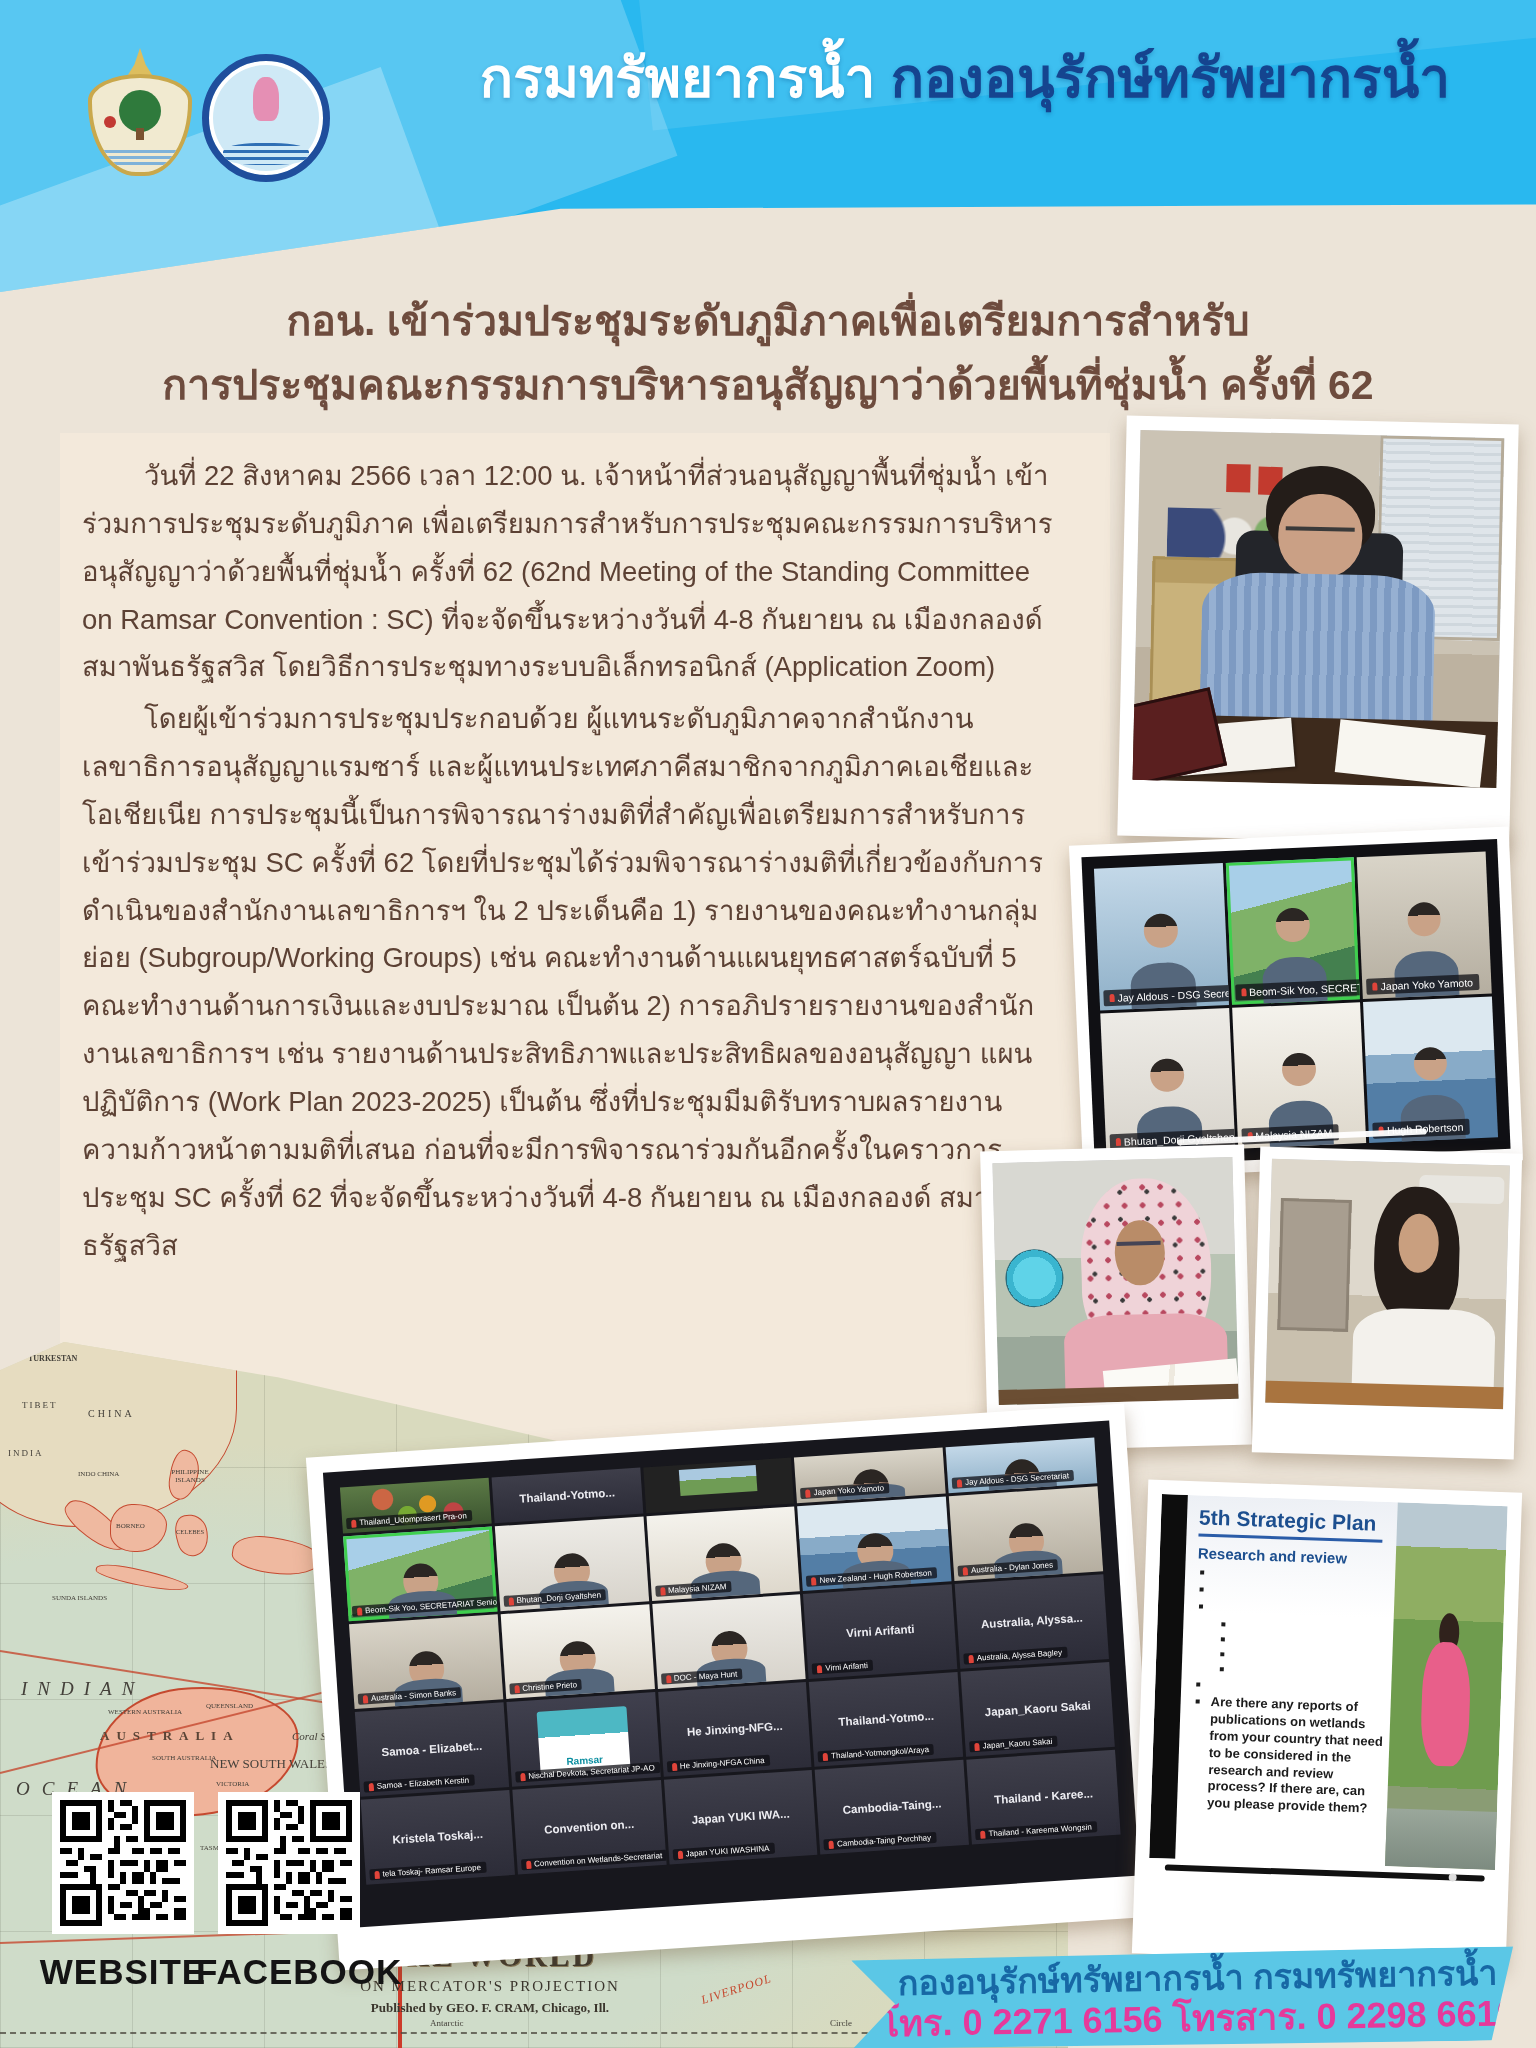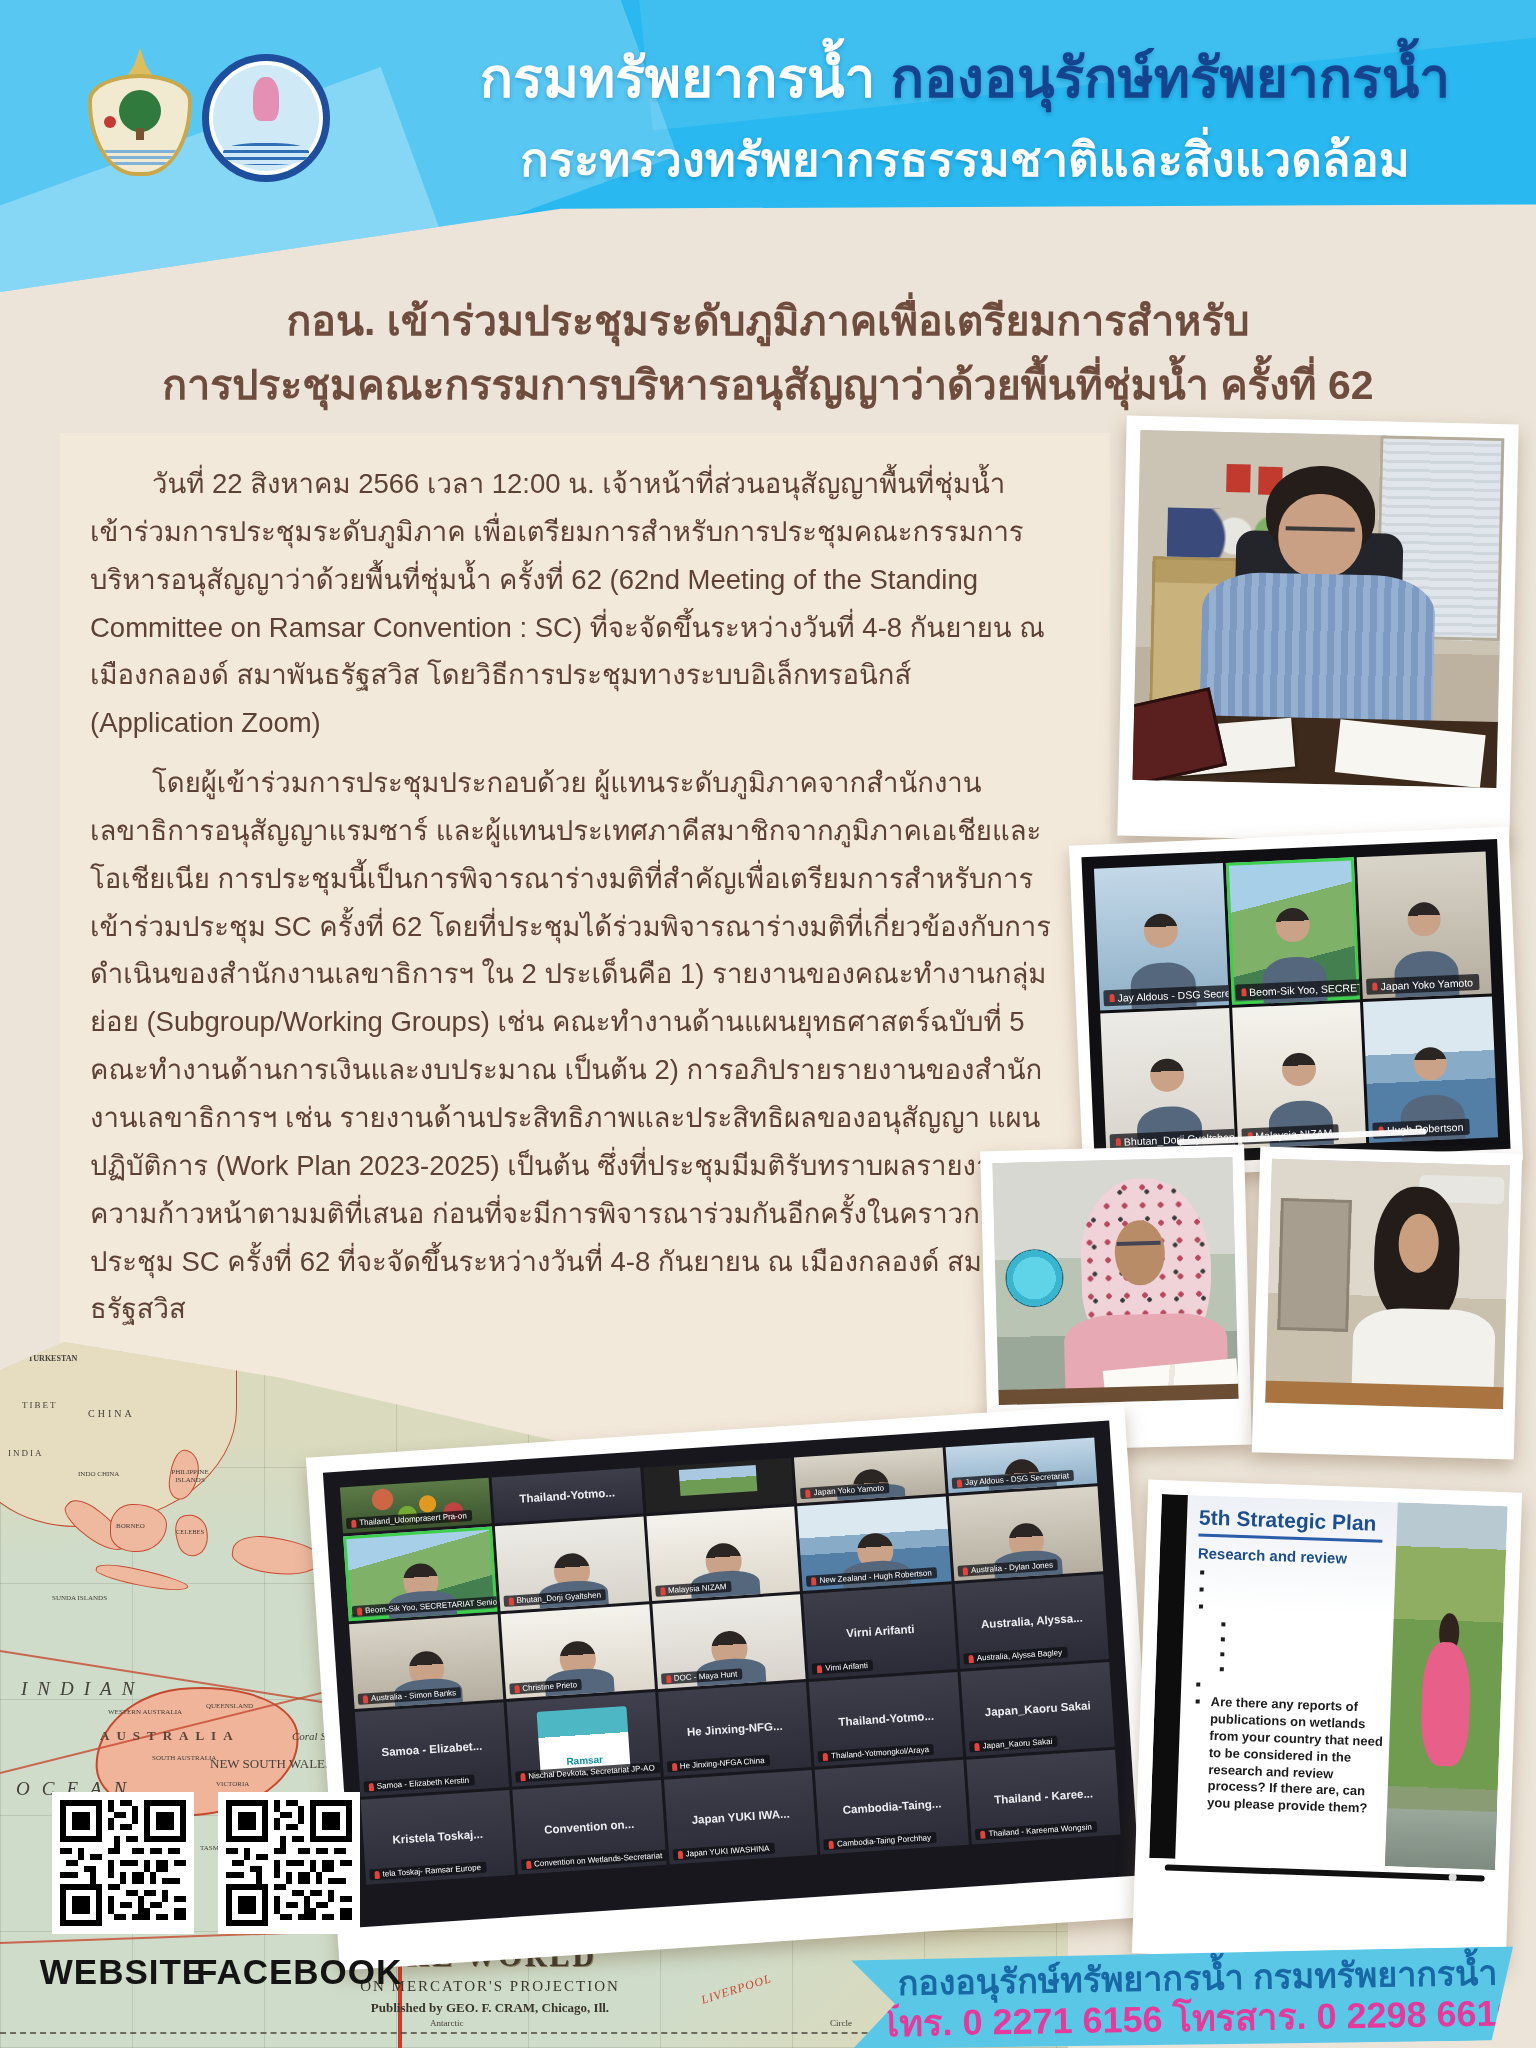--- a/index.html
+++ b/index.html
@@ -229,7 +229,6 @@
       <span>กรมทรัพยากรน้ำ</span>
       <span class="navy">กองอนุรักษ์ทรัพยากรน้ำ</span>
     </div>
-    <div class="h-line2">กระทรวงทรัพยากรธรรมชาติและสิ่งแวดล้อม</div>
   </div>
 
   <div class="title">

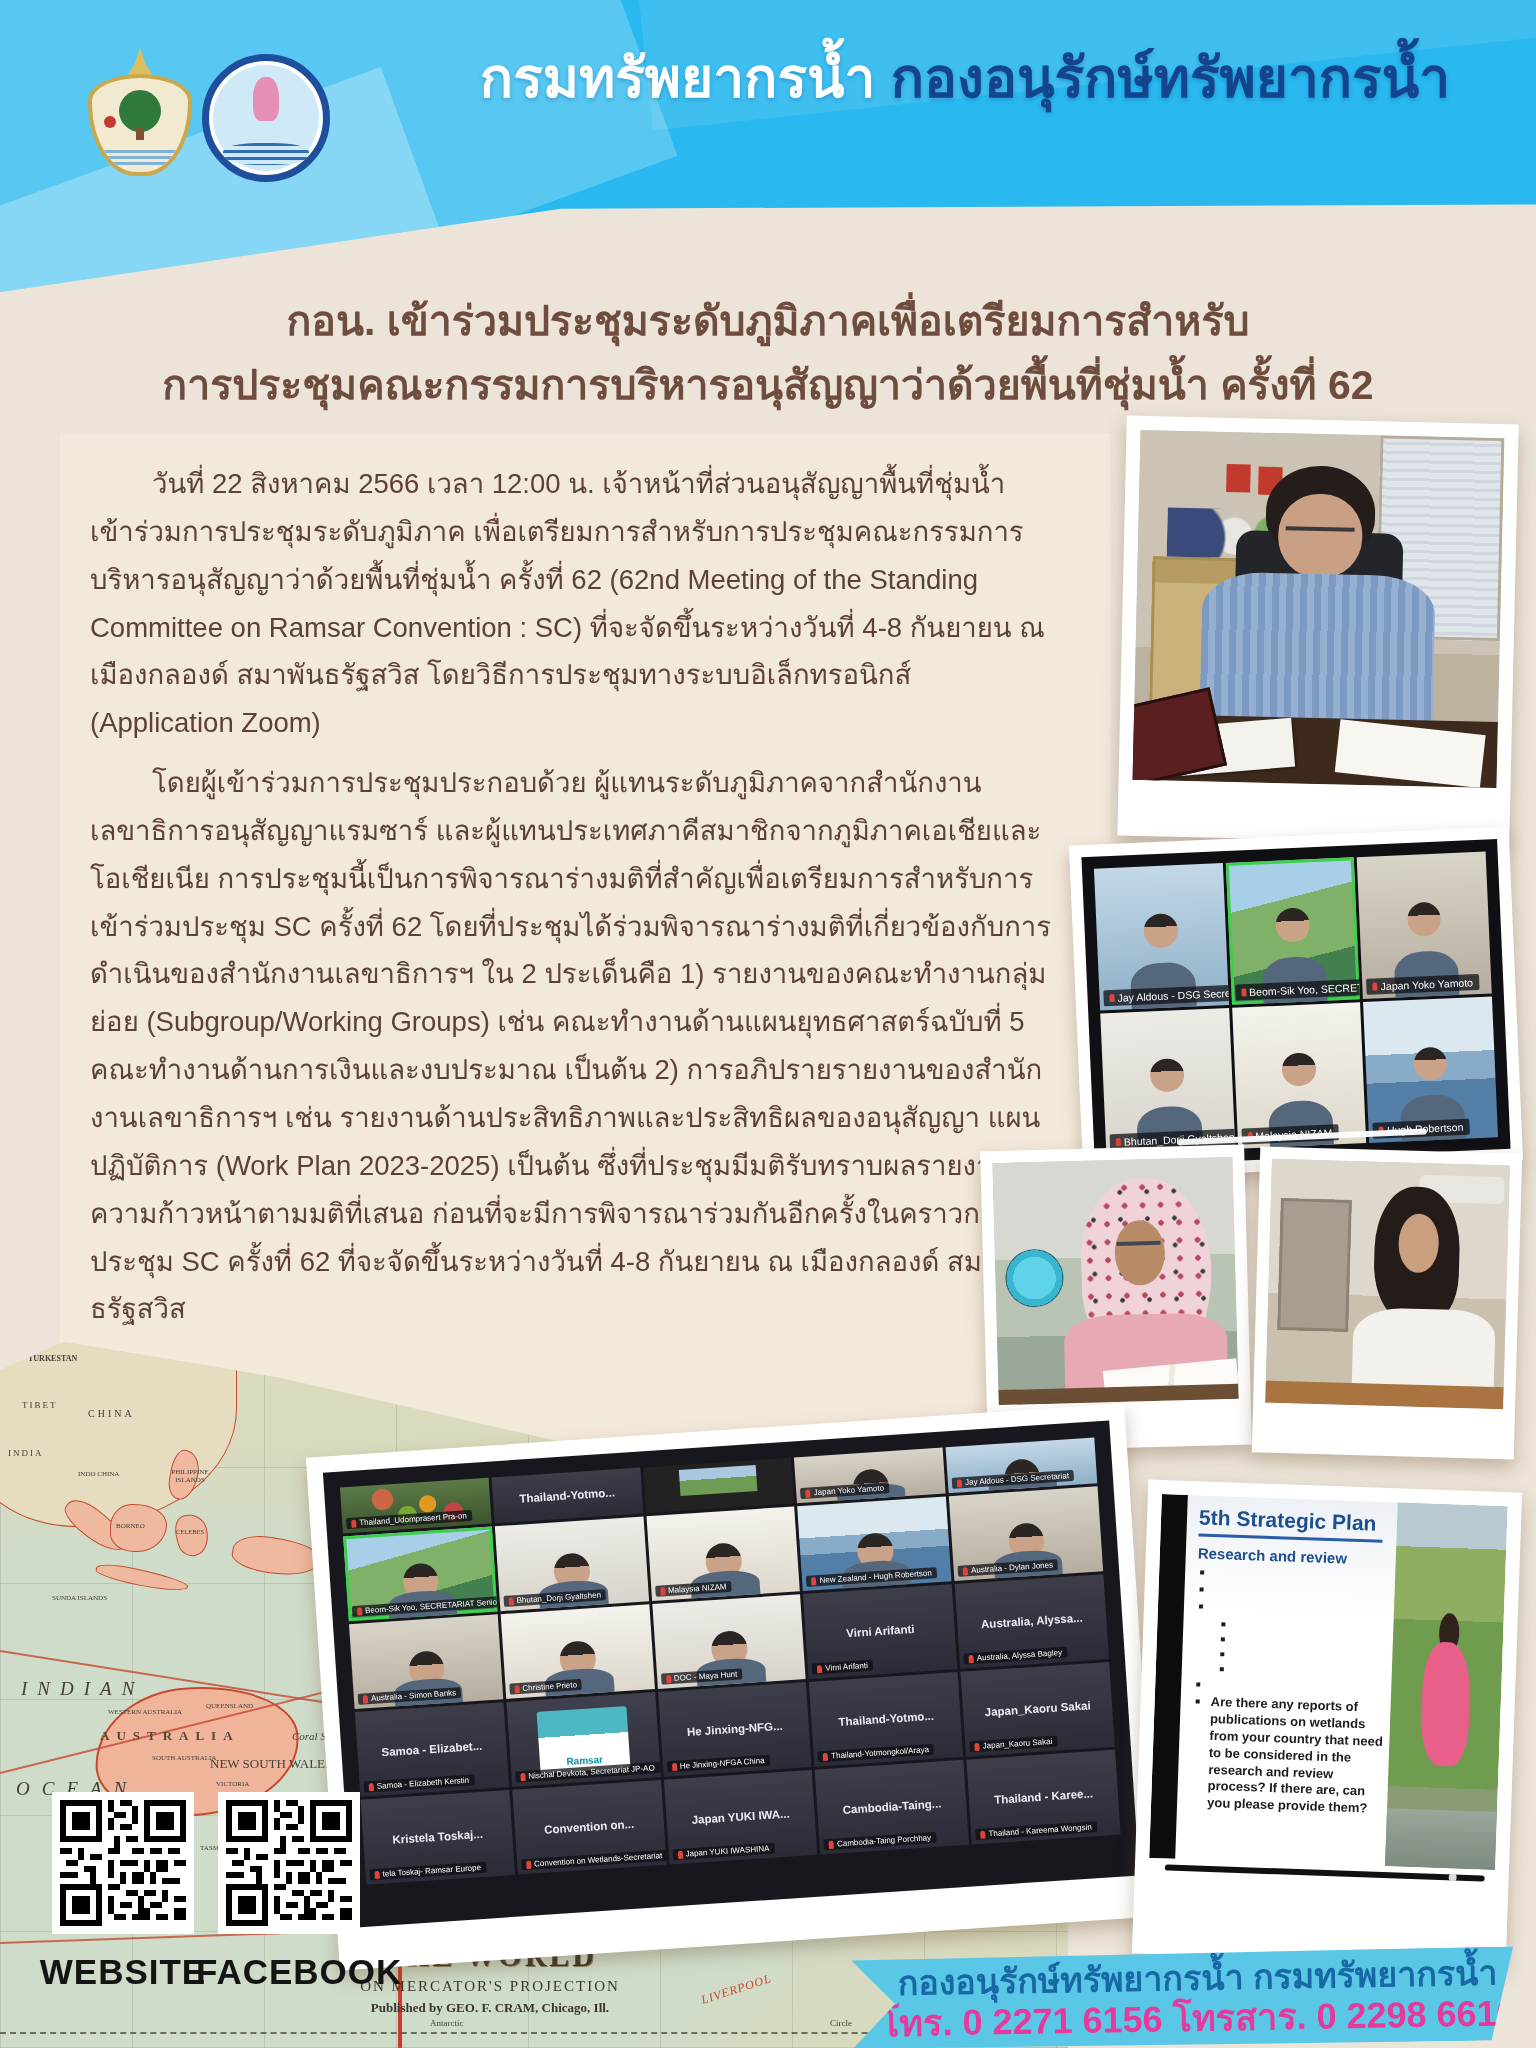--- a/index.html
+++ b/index.html
@@ -41,7 +41,7 @@
   
   .panel{position:absolute;left:60px;top:433px;width:1050px;height:1012px;background:#F3E9DB;z-index:1;}
   .bodytext{position:absolute;left:78px;top:448px;width:985px;font-size:27.5px;line-height:1.74;color:#5C4134;z-index:2;}
-  .bodytext p{margin:12px;text-indent:62px;}
+  .bodytext p{margin:4px;text-indent:62px;}
 
   
   .polaroid{position:absolute;background:#fff;box-shadow:0 8px 18px rgba(110,80,50,.35);z-index:3;}

